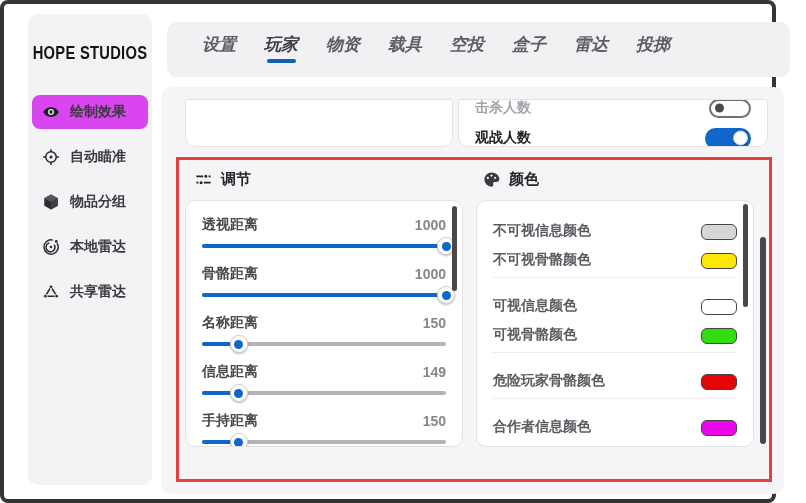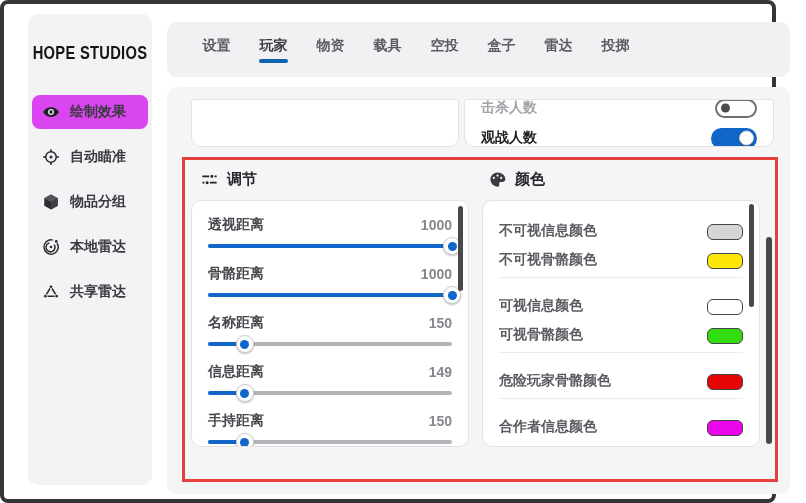--- a/index.html
+++ b/index.html
@@ -25,7 +25,7 @@
     background:#f1f1f3;border-radius:10px;display:flex;align-items:center;
     padding-left:35px;gap:28px;}
   .tab{display:flex;flex-direction:column;align-items:center;cursor:pointer;}
-  .tab .t-lbl{font-size:14px;font-weight:700;color:#5c5c63;line-height:18px;}
+  .tab .t-lbl{font-size:17px;font-weight:700;color:#5c5c63;line-height:18px;font-style:italic;}
   .tab .t-bar{width:29px;height:4px;border-radius:2px;background:transparent;margin-top:5px;}
   .tab.active .t-lbl{color:#3c3c42;}
   .tab.active .t-bar{background:#0f62b4;}

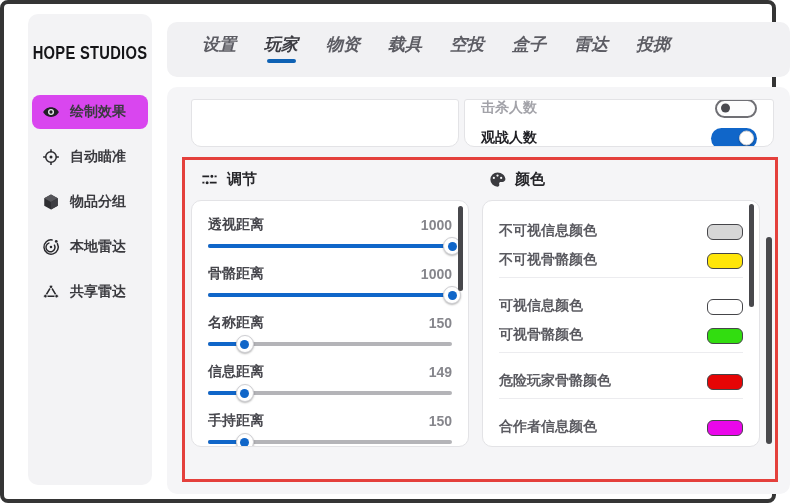--- a/index.html
+++ b/index.html
@@ -31,7 +31,7 @@
   .tab.active .t-bar{background:#0f62b4;}
 
   
-  .viewport{position:absolute;left:163px;top:83px;width:623px;height:407px;
+  .viewport{position:absolute;left:157px;top:83px;width:623px;height:407px;
     background:#f5f5f7;border-radius:10px;}
   .card{background:#fff;border:1px solid #e3e3e6;border-radius:10px;}
 

